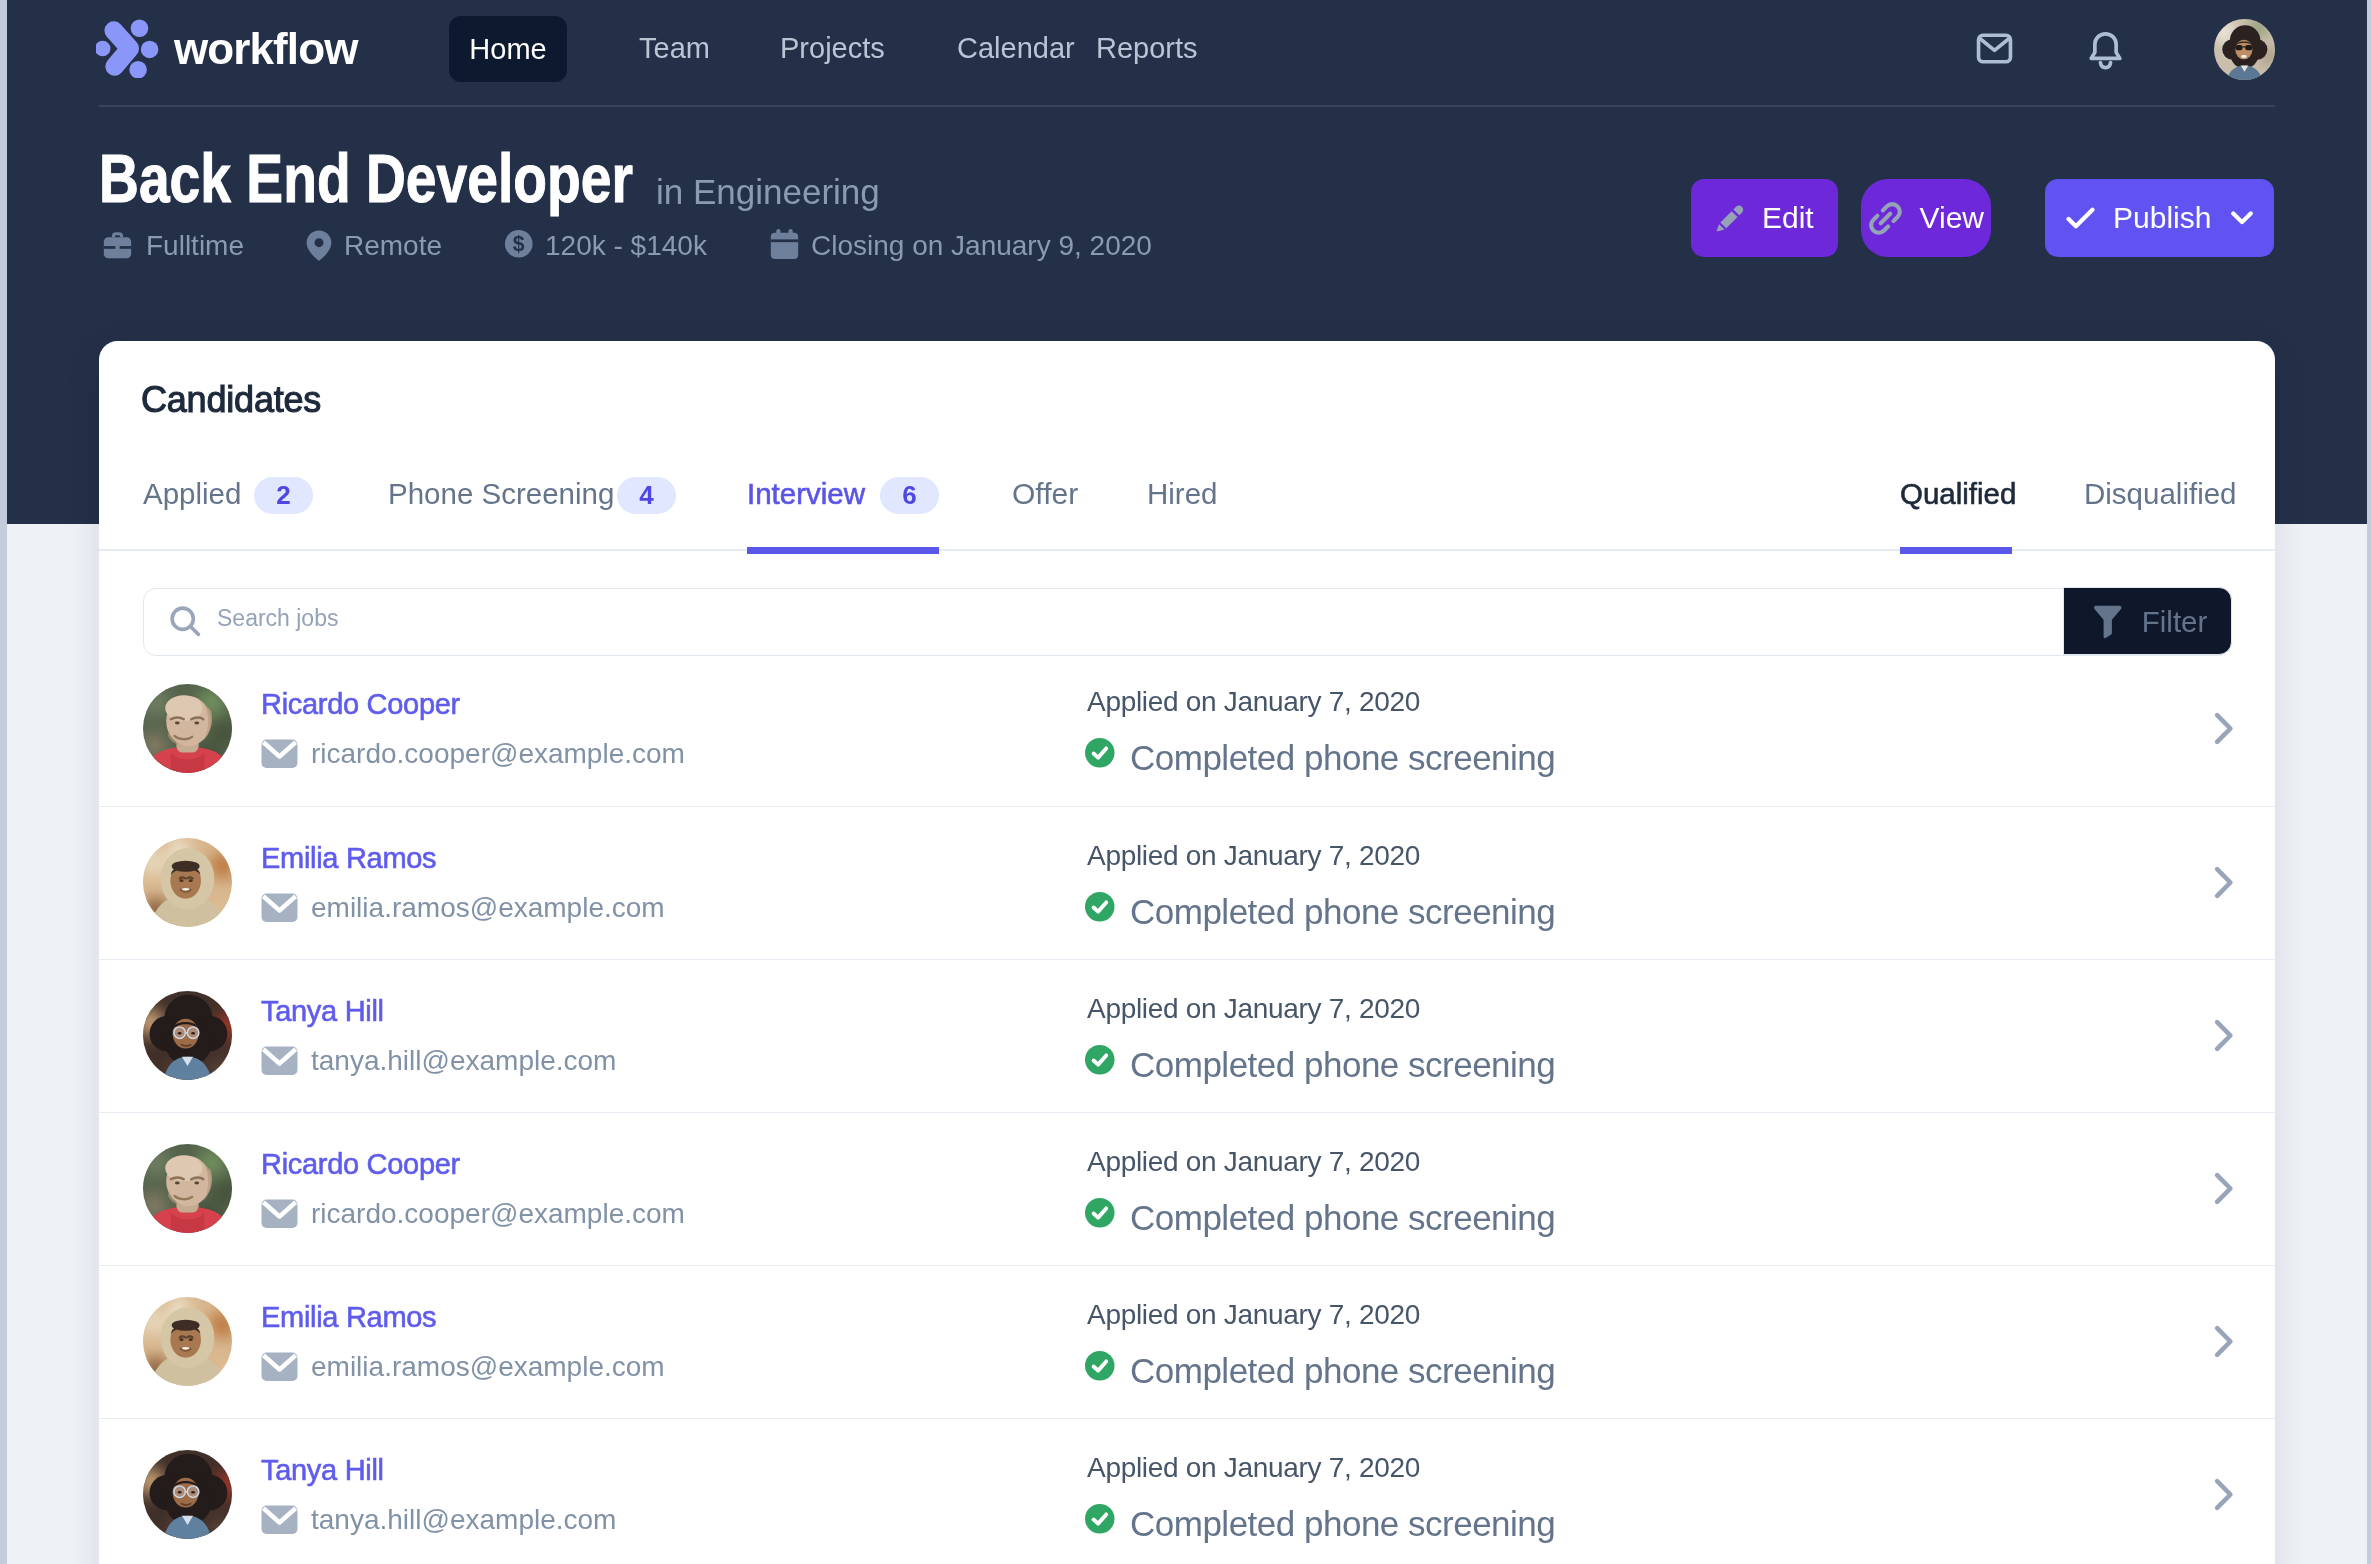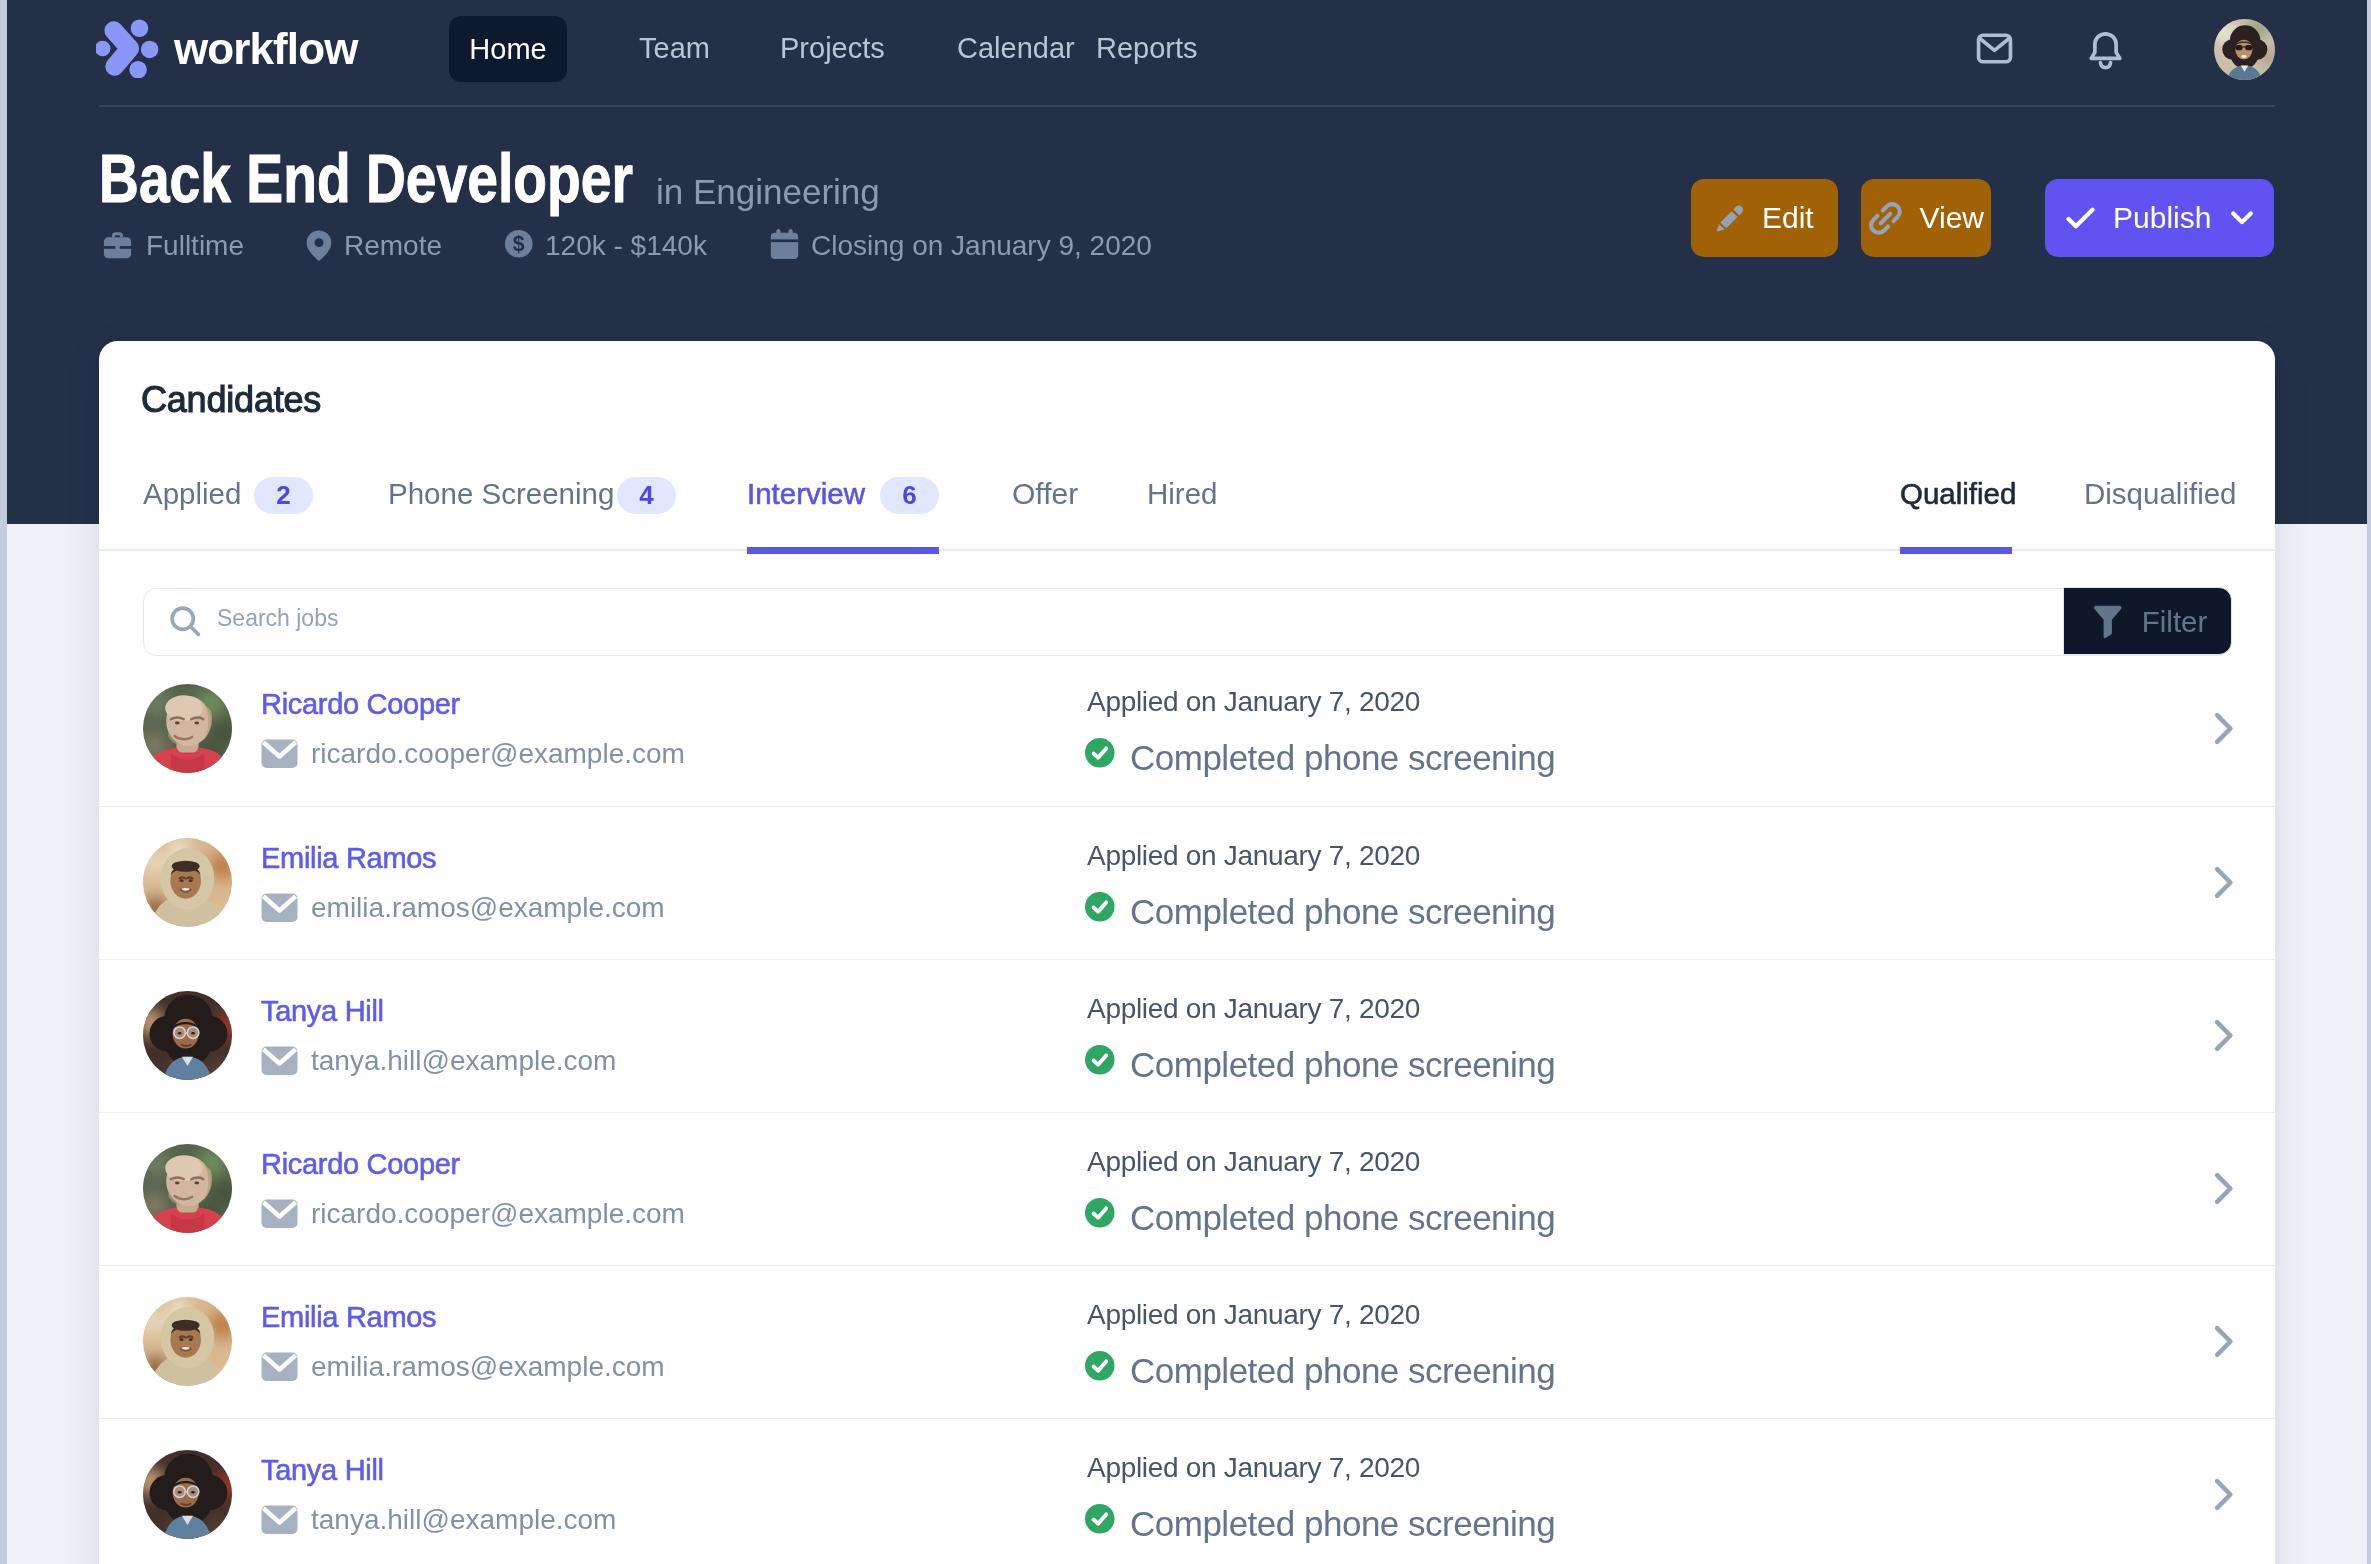--- a/index.html
+++ b/index.html
@@ -21,7 +21,7 @@
 .intitle { position:absolute; left:656px; top:174px; color:#8c9ab0; font-size:35px; line-height:1; }
 .meta { position:absolute; top:225px; height:41px; color:#8c9ab0; font-size:28px; line-height:41px; }
 .btn { position:absolute; top:179px; height:78px; border-radius:13px; font-size:30px; color:#ffffff; display:flex; align-items:center; justify-content:center; line-height:1; }
-.btn-dark { background:#a16207; }
+.btn-dark { background:#6d28d9; }
 .btn-edit { left:1691px; width:147px; }
 .btn-view { left:1861px; width:130px; }
 .btn-pub { left:2045px; width:229px; background:#6053f1; }

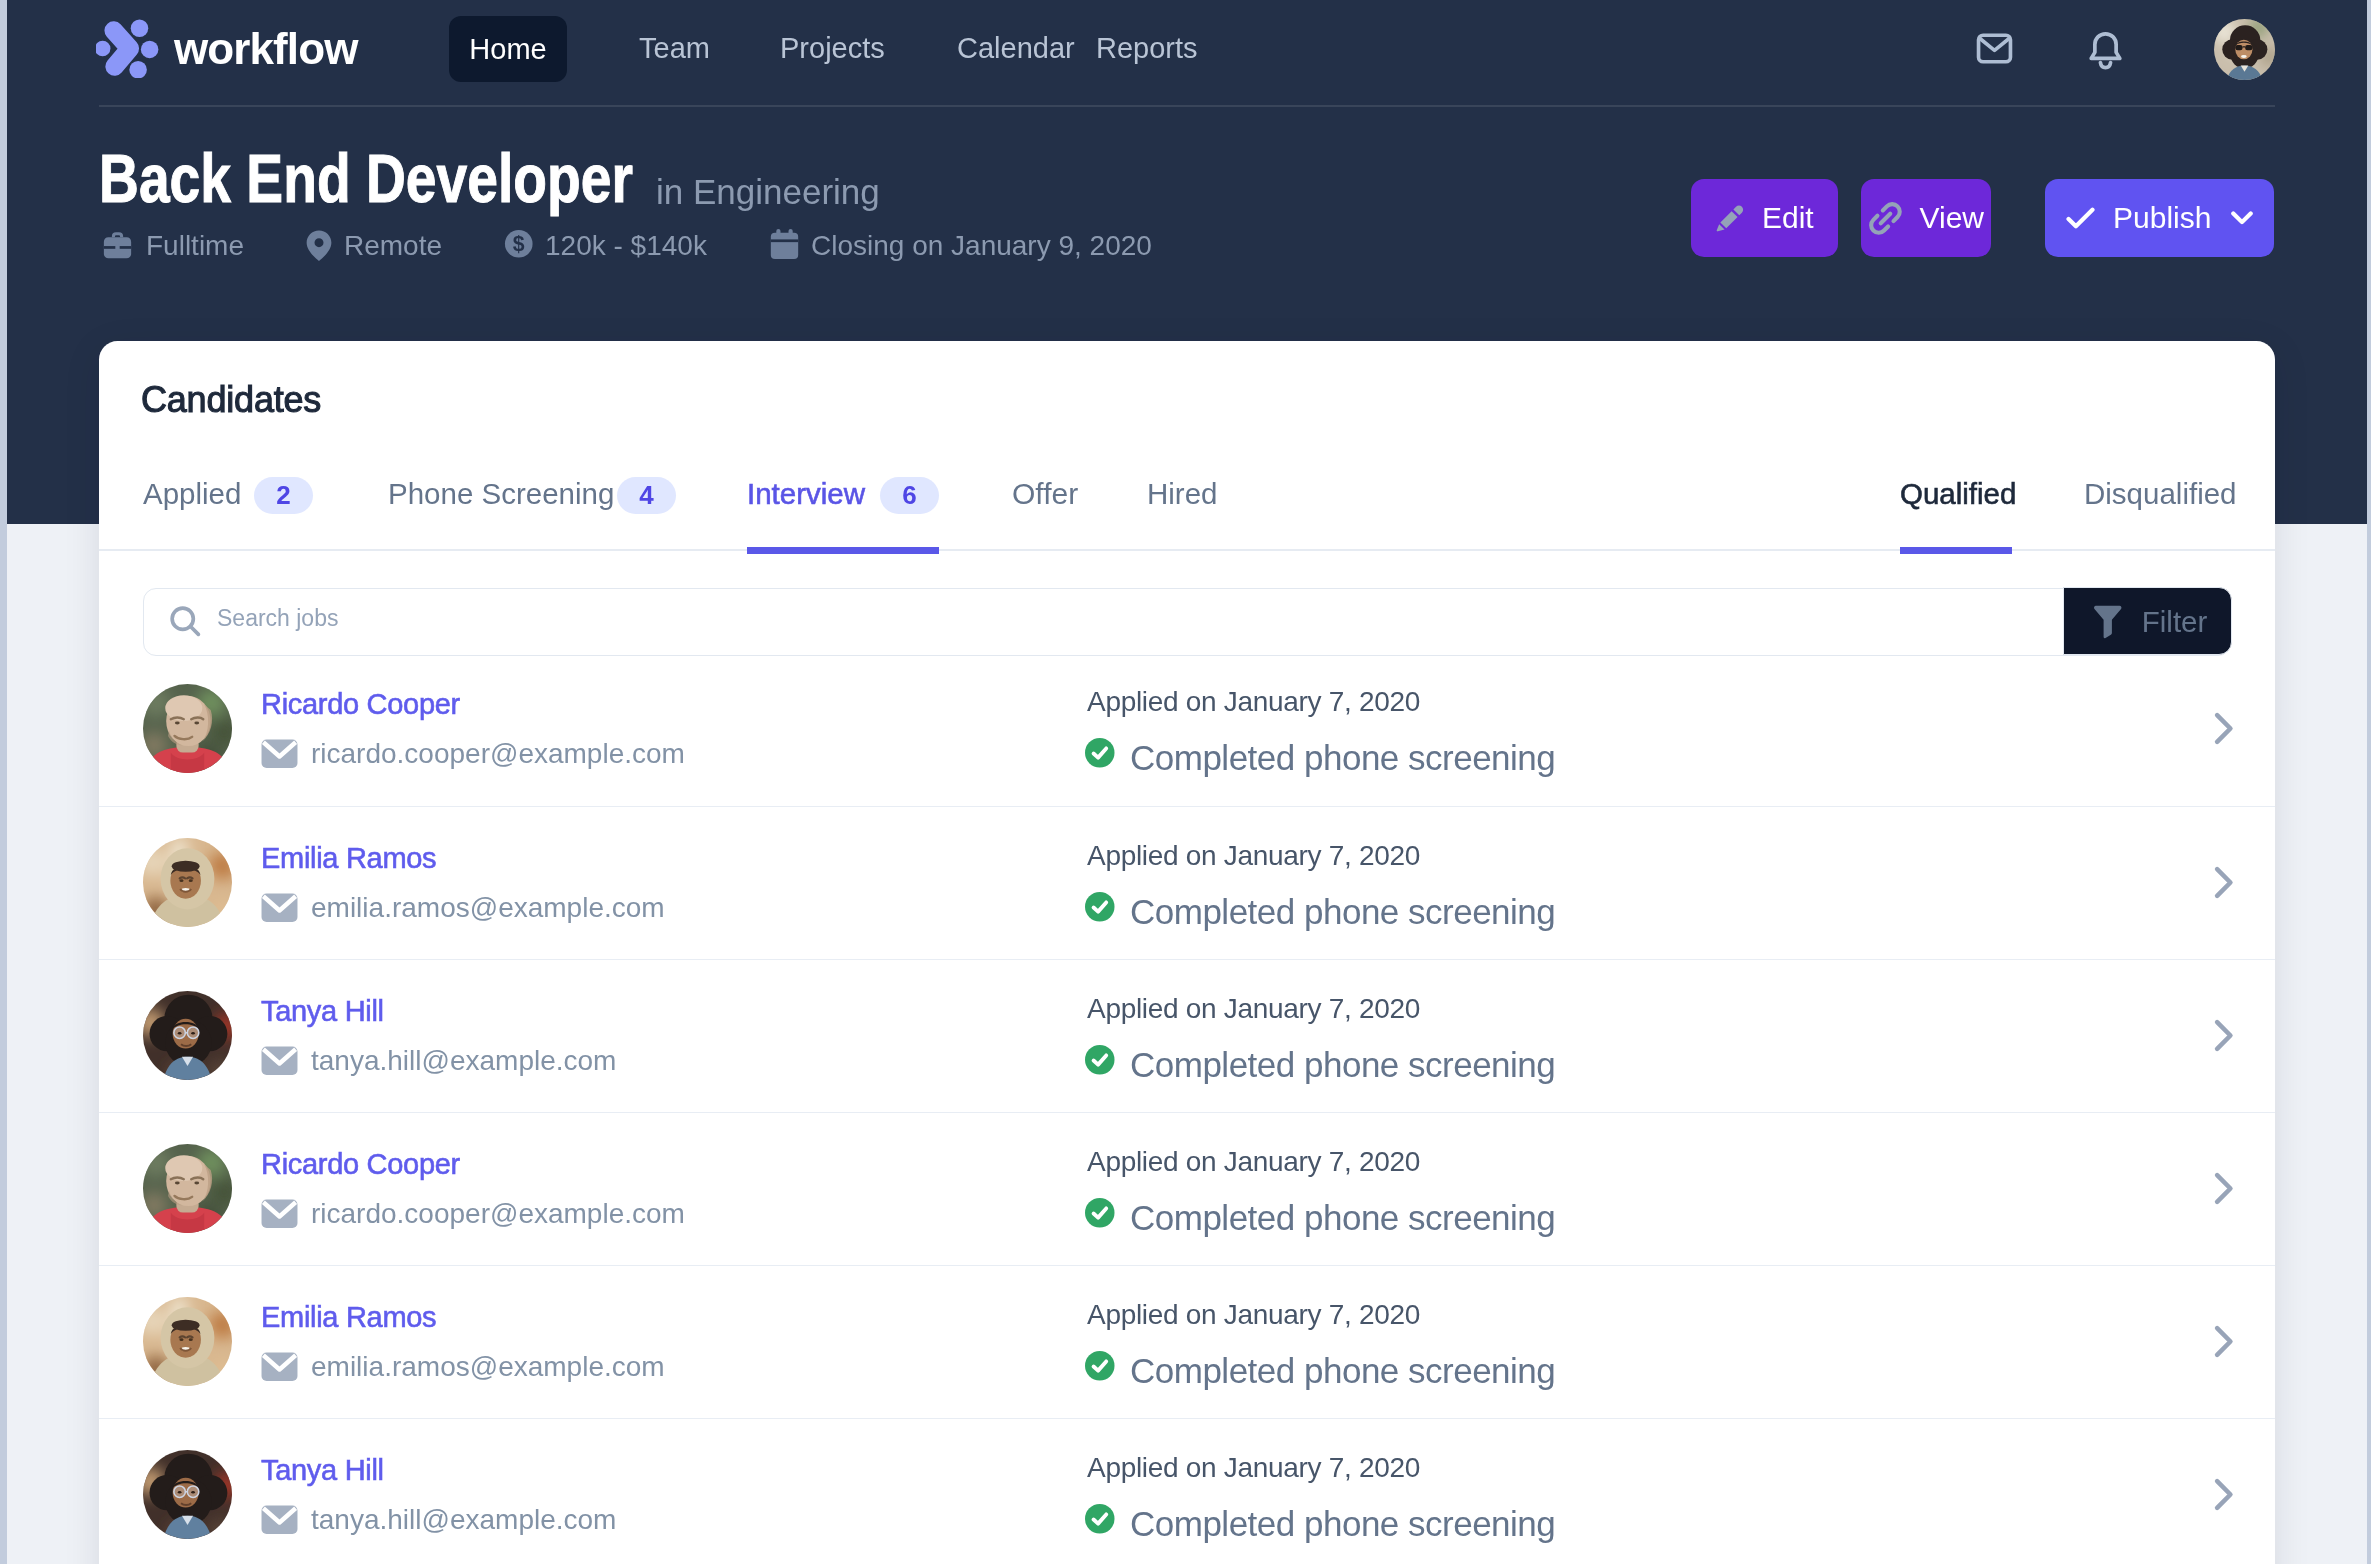--- a/index.html
+++ b/index.html
@@ -23,7 +23,7 @@
 .btn { position:absolute; top:179px; height:78px; border-radius:13px; font-size:30px; color:#ffffff; display:flex; align-items:center; justify-content:center; line-height:1; }
 .btn-dark { background:#6d28d9; }
 .btn-edit { left:1691px; width:147px; }
-.btn-view { left:1861px; width:130px; }
+.btn-view { left:1861px; width:130px;border-radius:27px; }
 .btn-pub { left:2045px; width:229px; background:#6053f1; }
 .card { position:absolute; left:99px; top:341px; width:2176px; height:1384px; background:#ffffff; border-radius:18.5px; box-shadow:0 9.2px 37px rgba(15,23,42,0.10); }
 .cand { position:absolute; left:42px; top:41px; color:#1e293b; font-size:36px; font-weight:400; -webkit-text-stroke:1.1px #1e293b; letter-spacing:-0.2px; line-height:1; }

